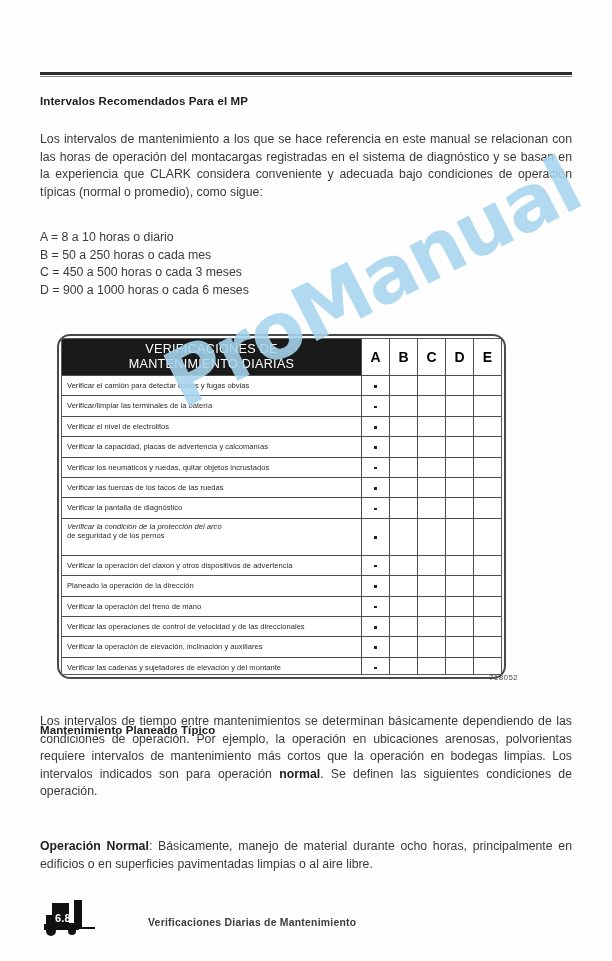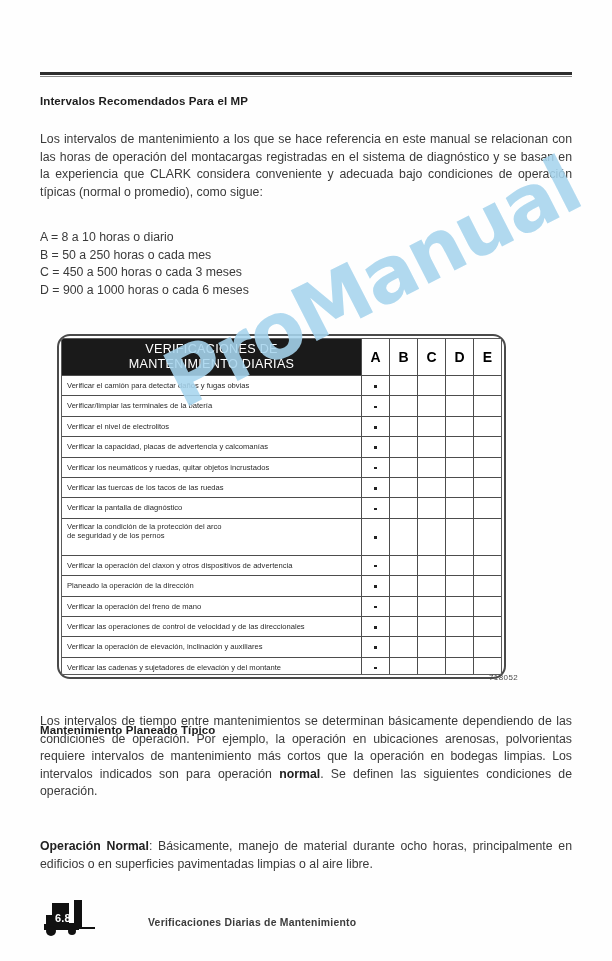--- a/index.html
+++ b/index.html
@@ -166,7 +166,7 @@
     vertical-align: middle;
   }
   .task .l2 { display: block; }
-  .task .l1 { display: block; }
+  .task .l1 { display: block; font-style: italic; }
 
   
   #figure-number {

